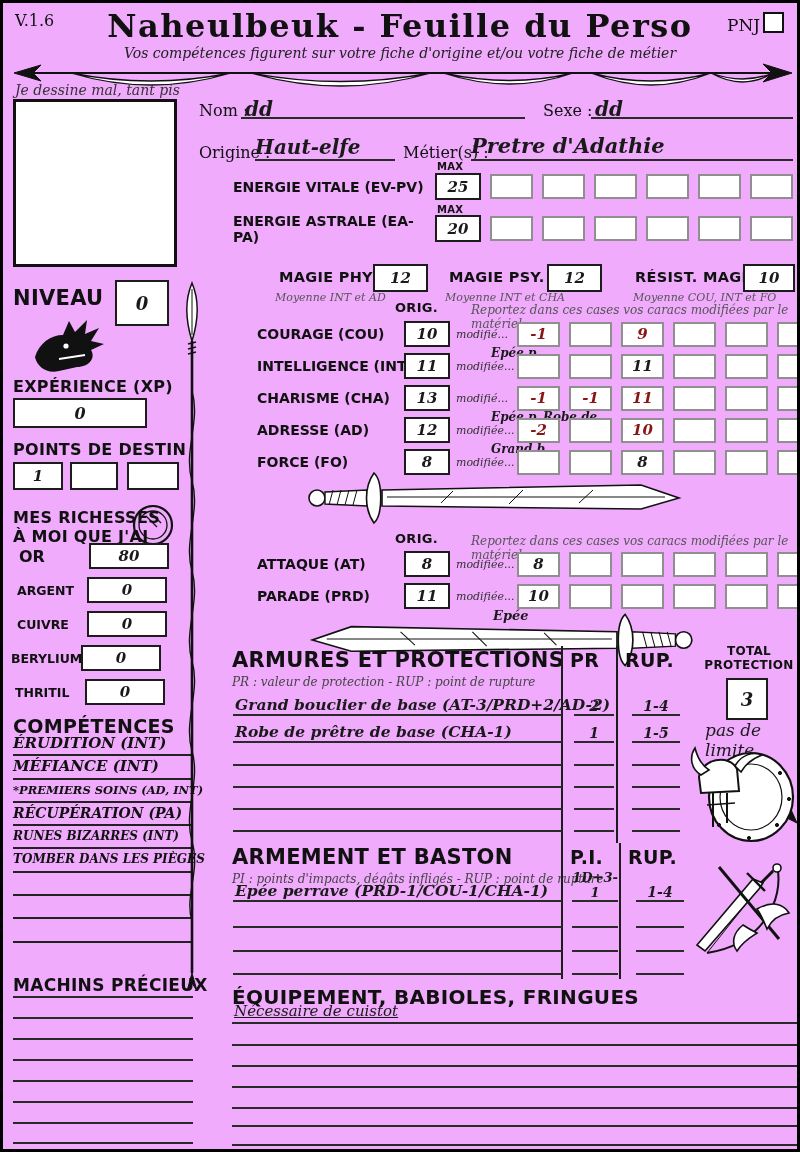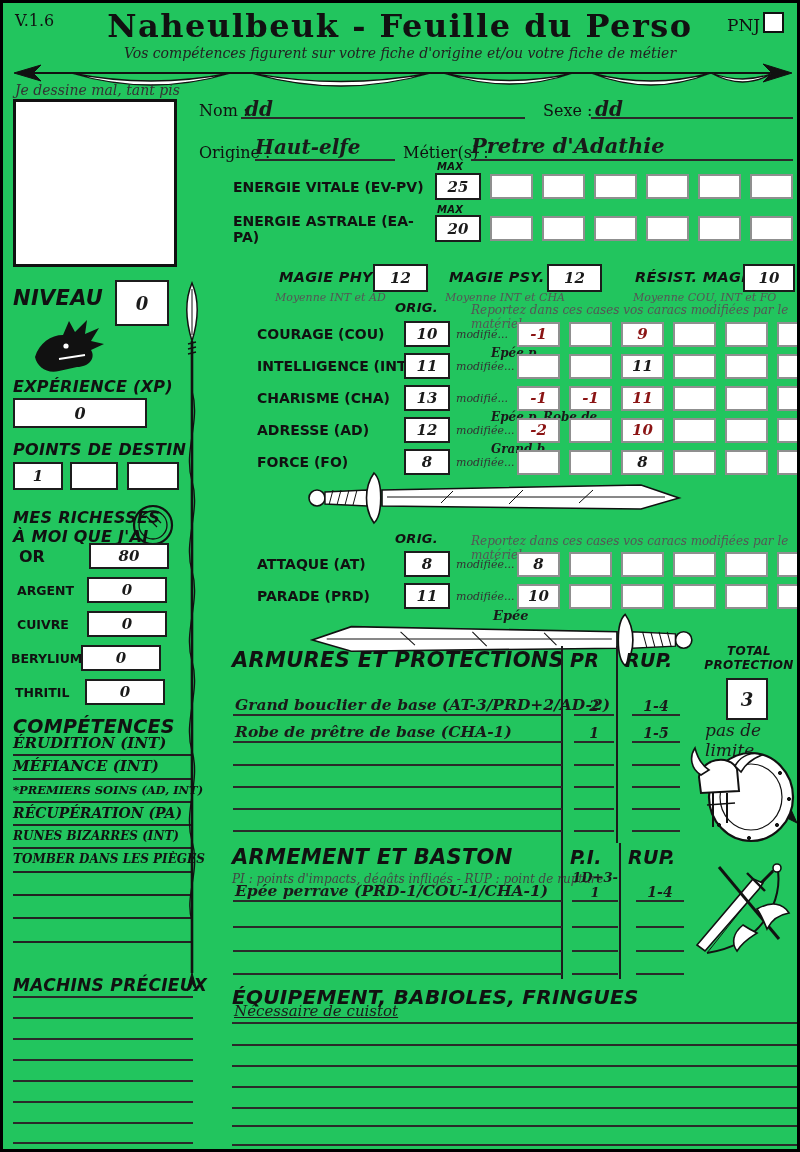--- a/index.html
+++ b/index.html
@@ -3,7 +3,7 @@
 <meta charset="utf-8">
 <style>
   html,body{margin:0;padding:0;background:#e8e8e8;}
-  #sheet{position:relative;width:800px;height:1152px;background:#22c55e;
+  #sheet{position:relative;width:800px;height:1152px;background:#f0abfc;
          border:3px solid #000;box-sizing:border-box;overflow:hidden;
          font-family:"DejaVu Sans","Liberation Sans",sans-serif;color:#111;}
   .abs{position:absolute;}

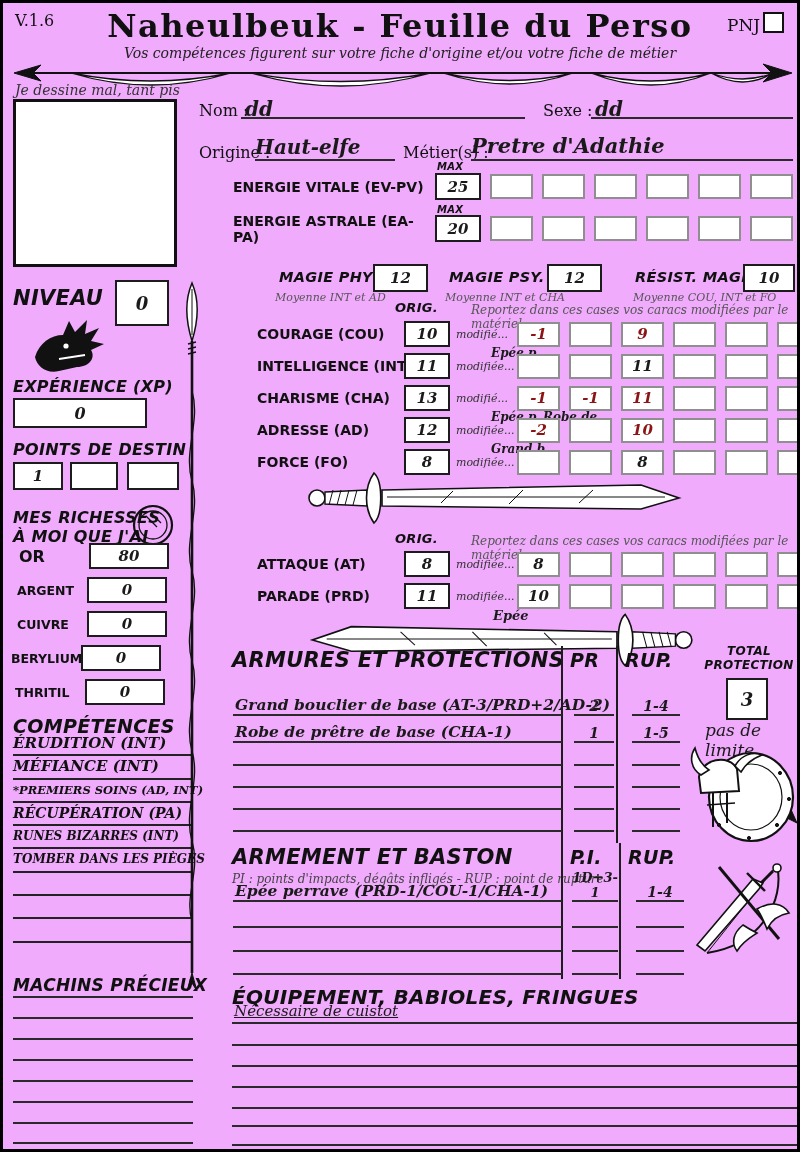--- a/index.html
+++ b/index.html
@@ -13,7 +13,7 @@
   .hw{font-family:"DejaVu Serif","Liberation Serif",serif;font-style:italic;font-weight:bold;color:#1a1a1a;}
   .red{color:#8b1414;}
   .hint{font-family:"DejaVu Serif","Liberation Serif",serif;font-style:italic;color:#555;}
-  .hd{font-weight:bold;letter-spacing:.3px;font-style:italic;}
+  .hd{font-weight:bold;letter-spacing:.3px;}
   
   .bx{box-sizing:border-box;background:#fff;display:flex;align-items:center;justify-content:center;}
   .dark{border:2.5px solid #1c1c1c;}

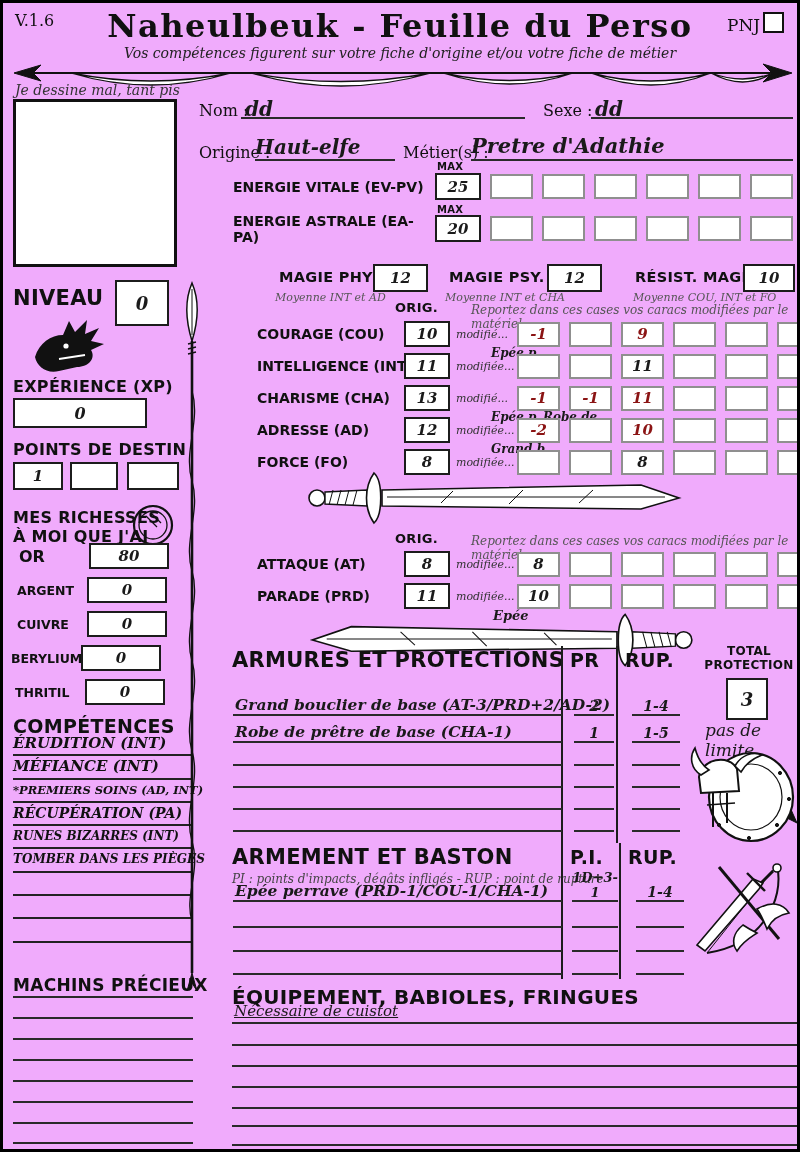--- a/index.html
+++ b/index.html
@@ -346,6 +346,7 @@
   <div class="abs hd" style="left:229px;top:645px;font-size:21px;">ARMURES ET PROTECTIONS</div>
   <div class="abs hd" style="left:567px;top:646px;font-size:19px;">PR</div>
   <div class="abs hd" style="left:622px;top:646px;font-size:19px;">RUP.</div>
+  <div class="abs hint" style="left:229px;top:672px;font-size:12px;color:#444;">PR : valeur de protection - RUP : point de rupture</div>
   <div class="vline" style="left:558px;top:643px;height:197px;"></div>
   <div class="vline" style="left:613px;top:643px;height:197px;"></div>
 

